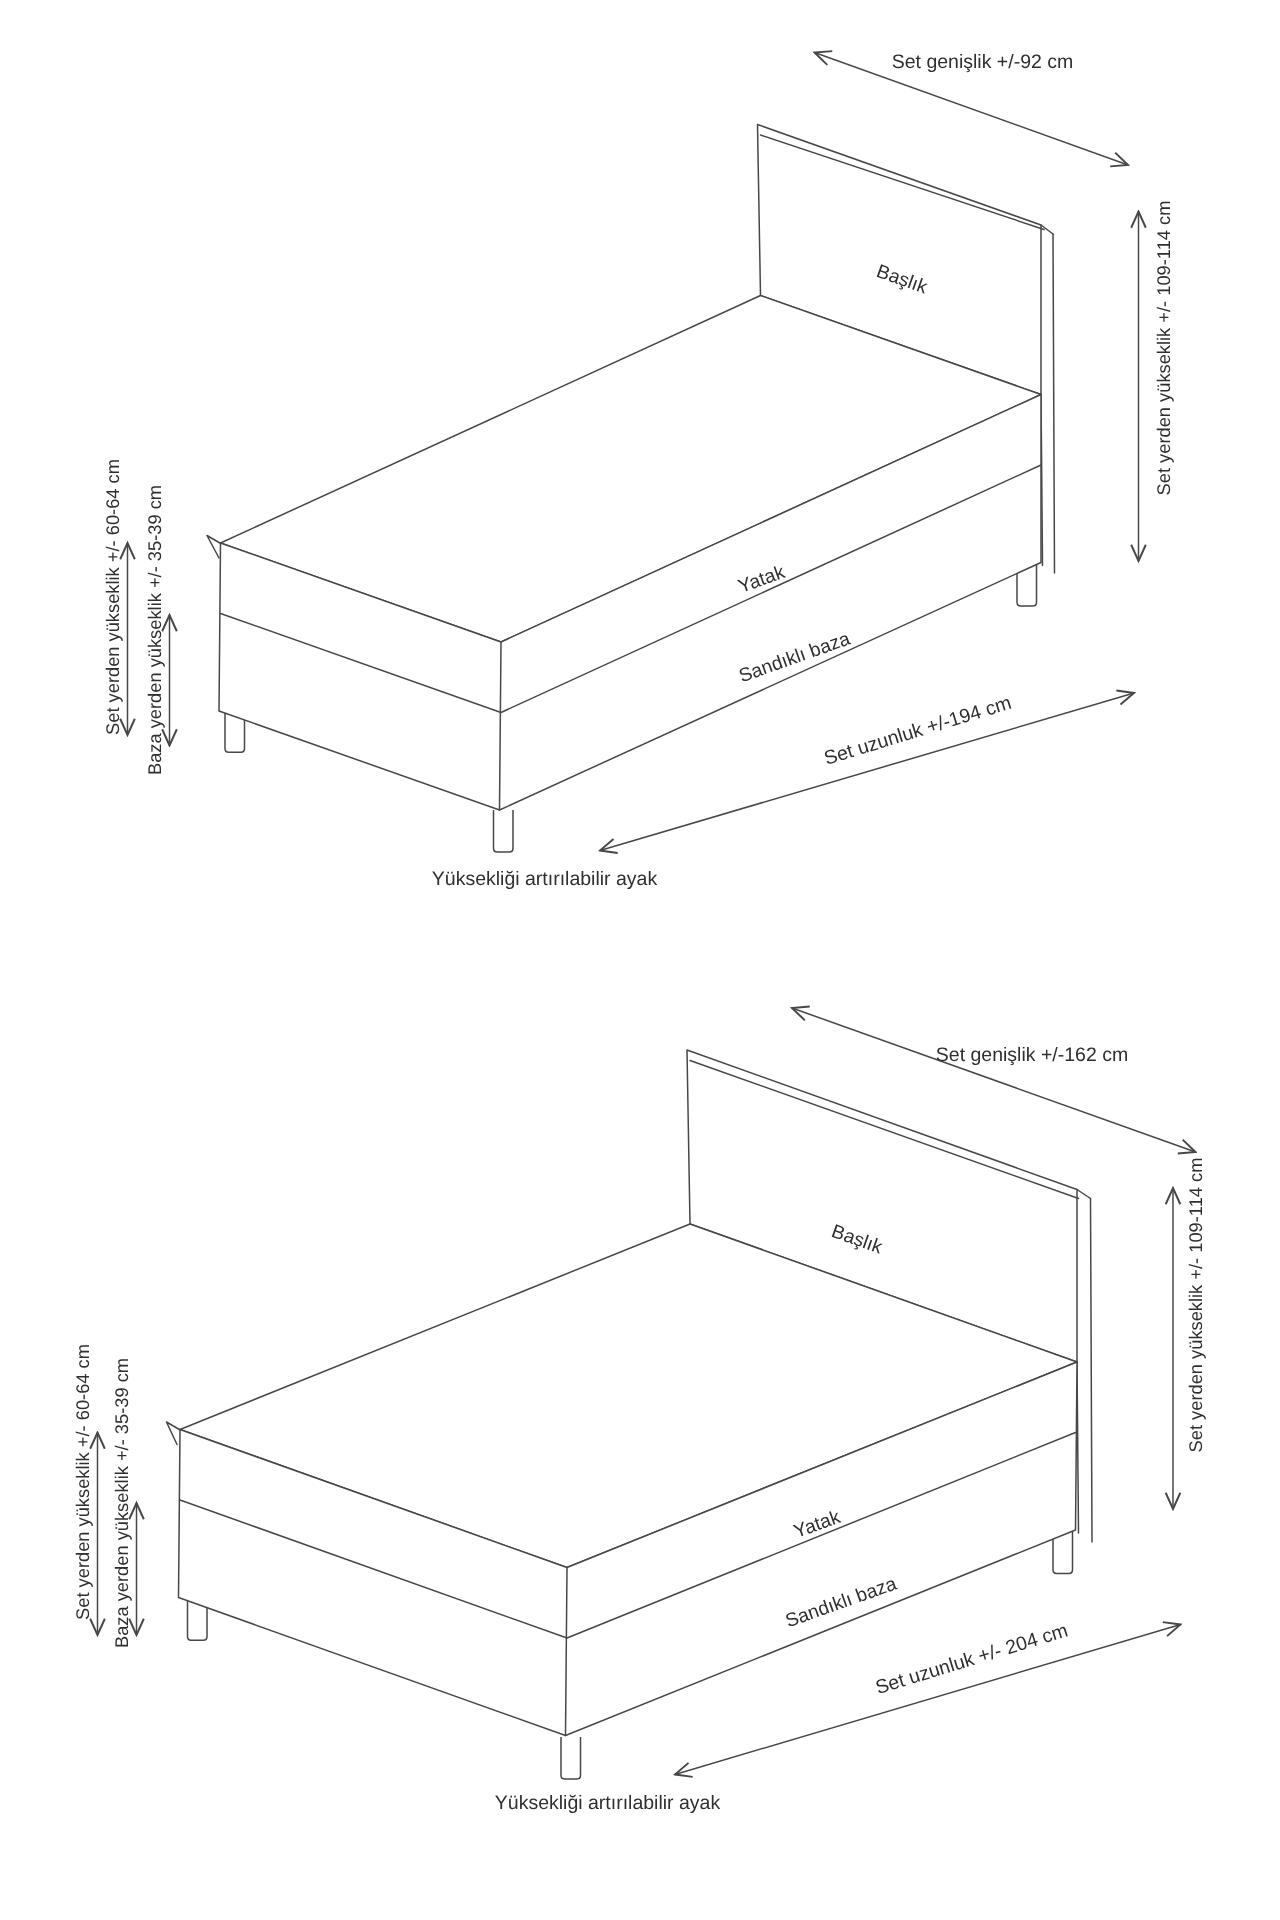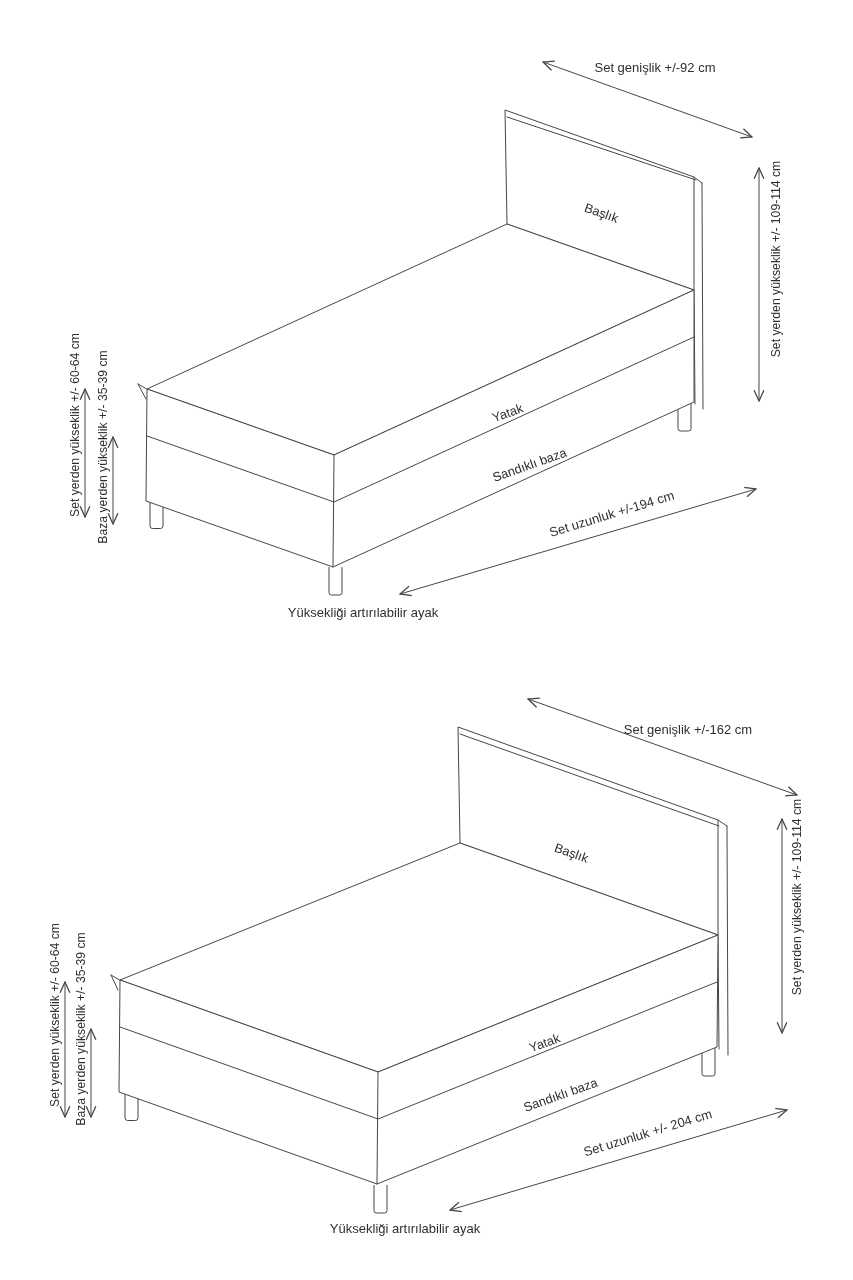--- a/index.html
+++ b/index.html
@@ -4,7 +4,7 @@
 <style>
   html,body{margin:0;padding:0;background:#ffffff;}
   #stage{position:relative;width:853px;height:1228px;background:var(--bg,#ffffff);overflow:hidden;
-         font-family:"Liberation Sans", sans-serif;margin-top:27px;}
+         font-family:"Liberation Sans", sans-serif;}
   svg{display:block;}
   .edge{fill:none;stroke:var(--line,#474747);stroke-width:1;stroke-linejoin:round;stroke-linecap:round;}
   .face{fill:#ffffff;stroke:var(--line,#474747);stroke-width:1;stroke-linejoin:round;}

